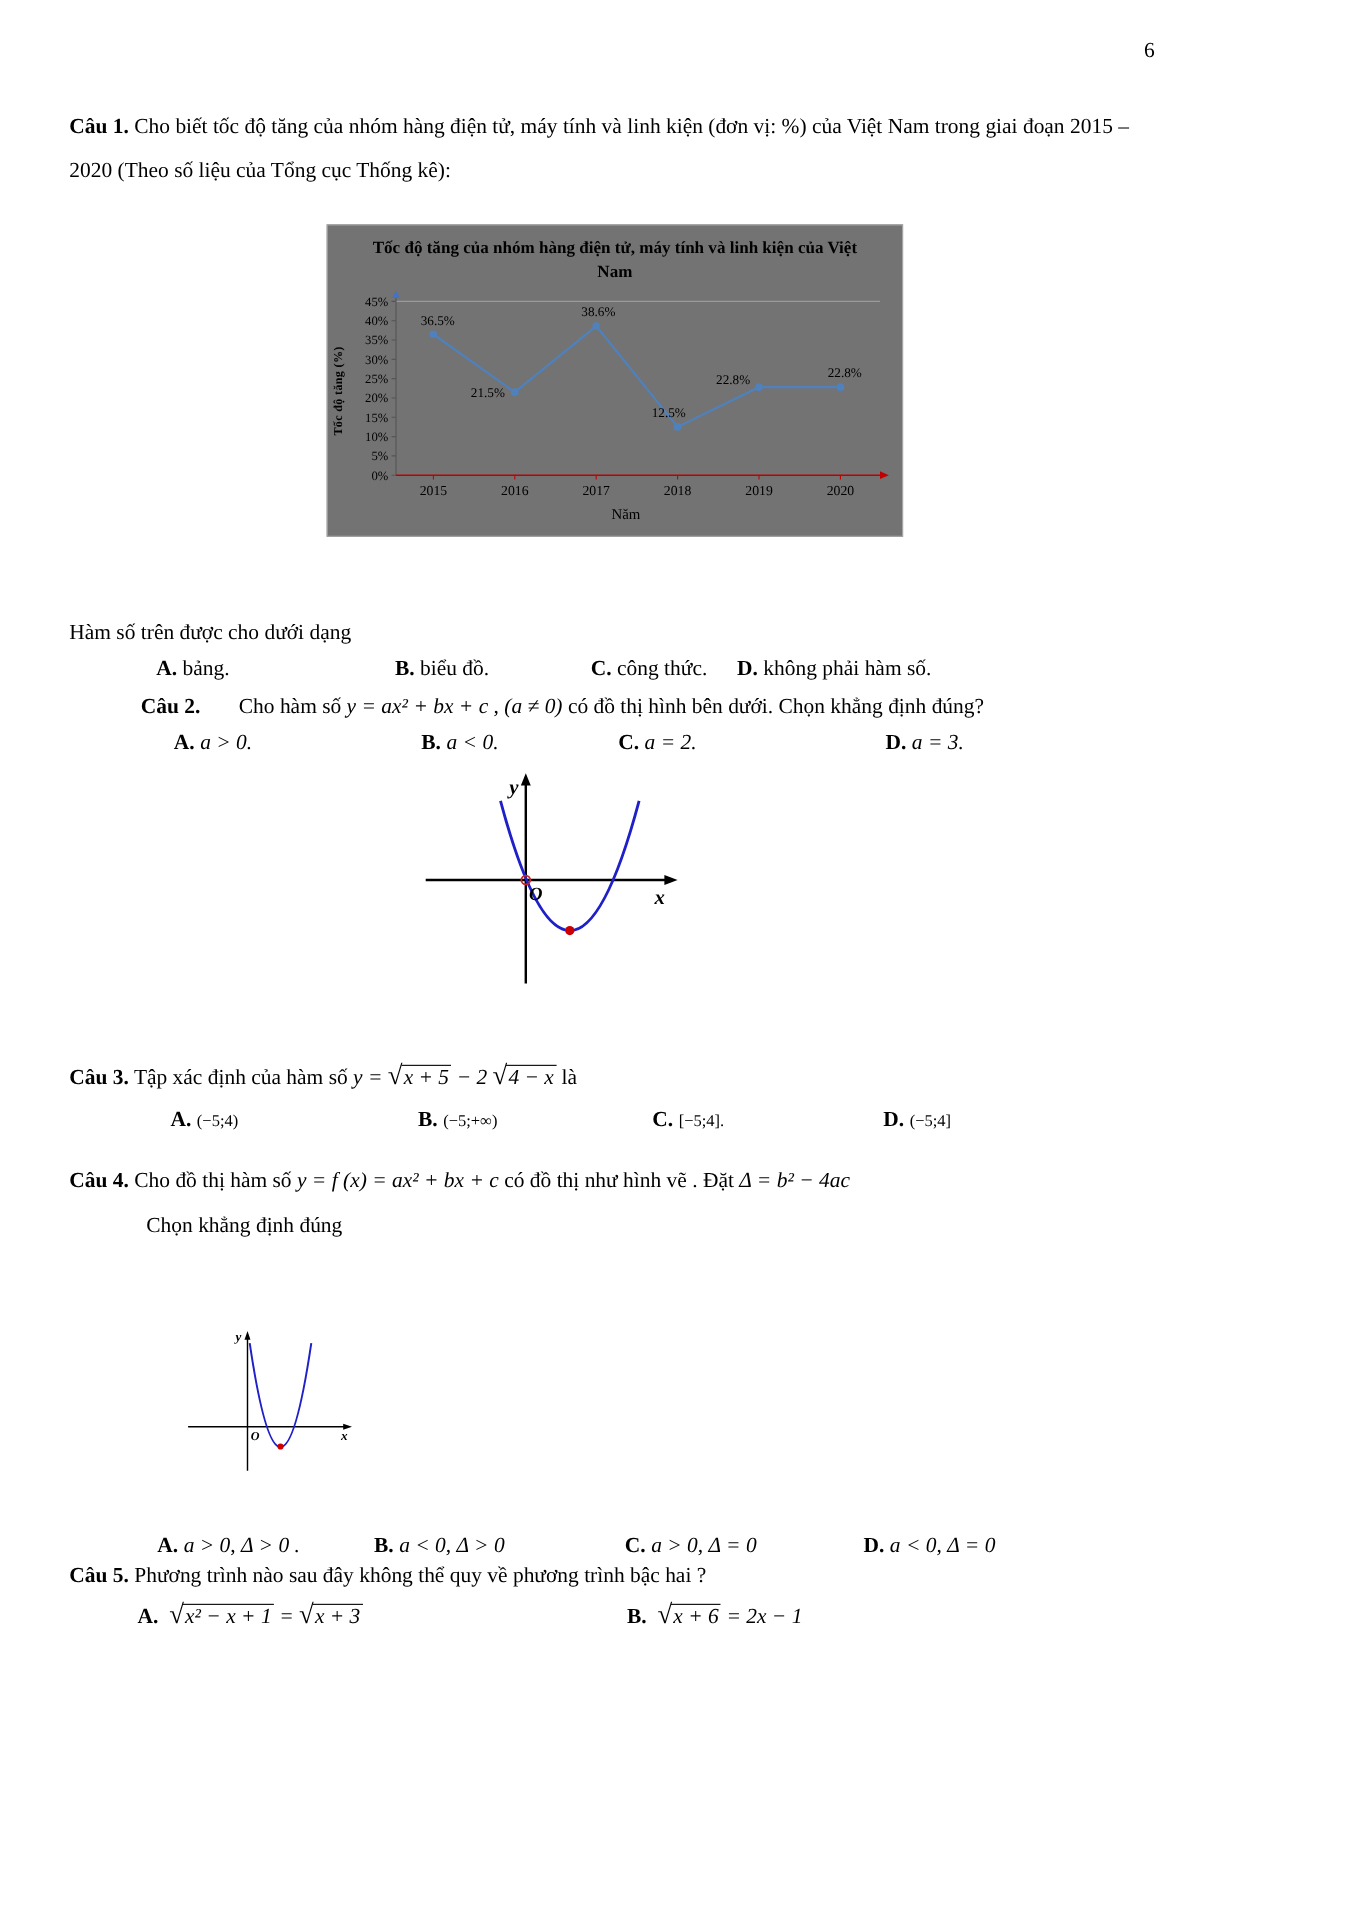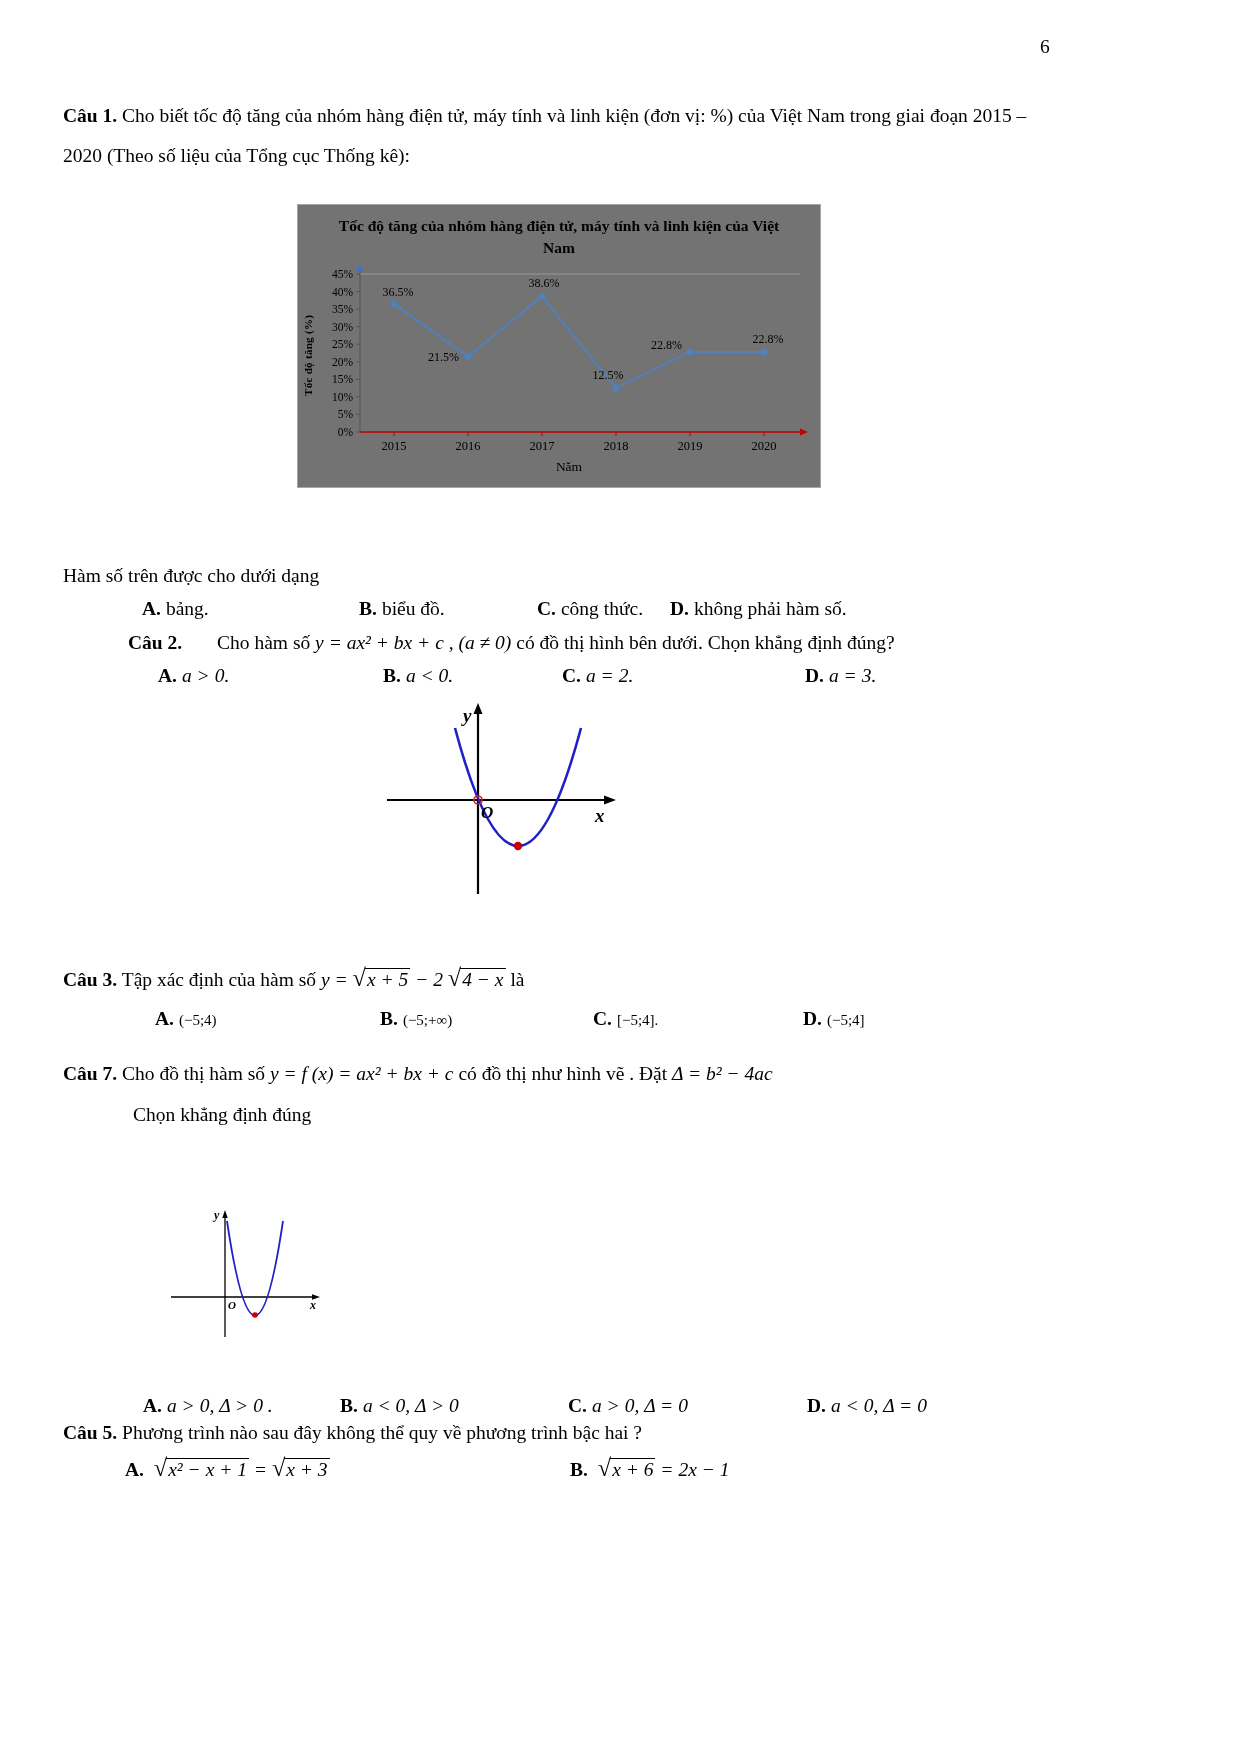--- a/index.html
+++ b/index.html
@@ -163,7 +163,7 @@
   </div>
 
   <div class="abs qline" style="left:63px; top:1063px;">
-    <span class="bold">Câu 7.</span>
+    <span class="bold">Câu 4.</span>
     <span>Cho đồ thị hàm số</span>
     <span class="math">y = f (x) = ax² + bx + c</span>
     <span>có đồ thị như hình vẽ . Đặt</span>

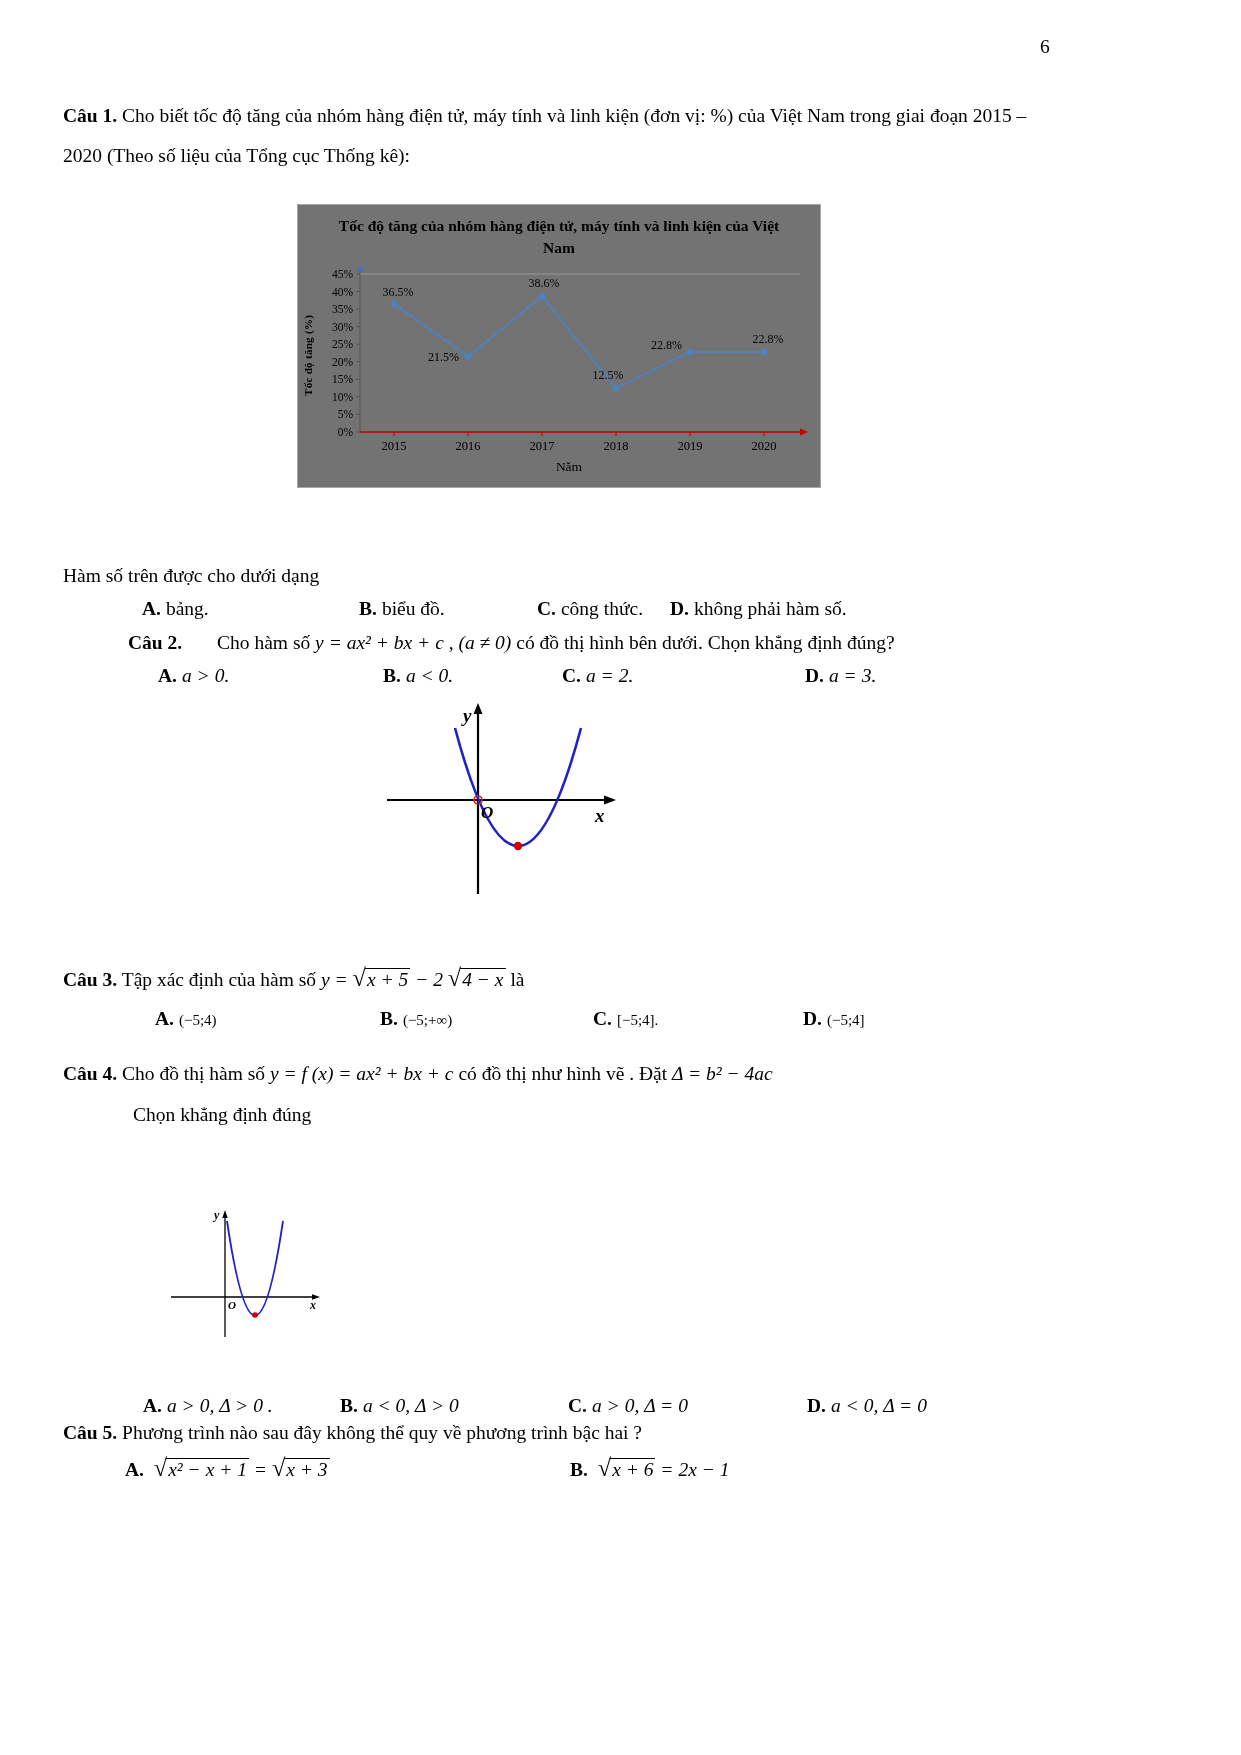--- a/index.html
+++ b/index.html
@@ -187,7 +187,7 @@
     <span style="left:143px;"><span class="opt-label">A.</span><span class="math">a &gt; 0, Δ &gt; 0 .</span></span>
     <span style="left:340px;"><span class="opt-label">B.</span><span class="math">a &lt; 0, Δ &gt; 0</span></span>
     <span style="left:568px;"><span class="opt-label">C.</span><span class="math">a &gt; 0, Δ = 0</span></span>
-    <span style="left:807px;"><span class="opt-label">D.</span><span class="math">a &lt; 0, Δ = 0</span></span>
+    <span style="left:785px;"><span class="opt-label">D.</span><span class="math">a &lt; 0, Δ = 0</span></span>
   </div>
 
   <div class="abs qline" style="left:63px; top:1422px;">

